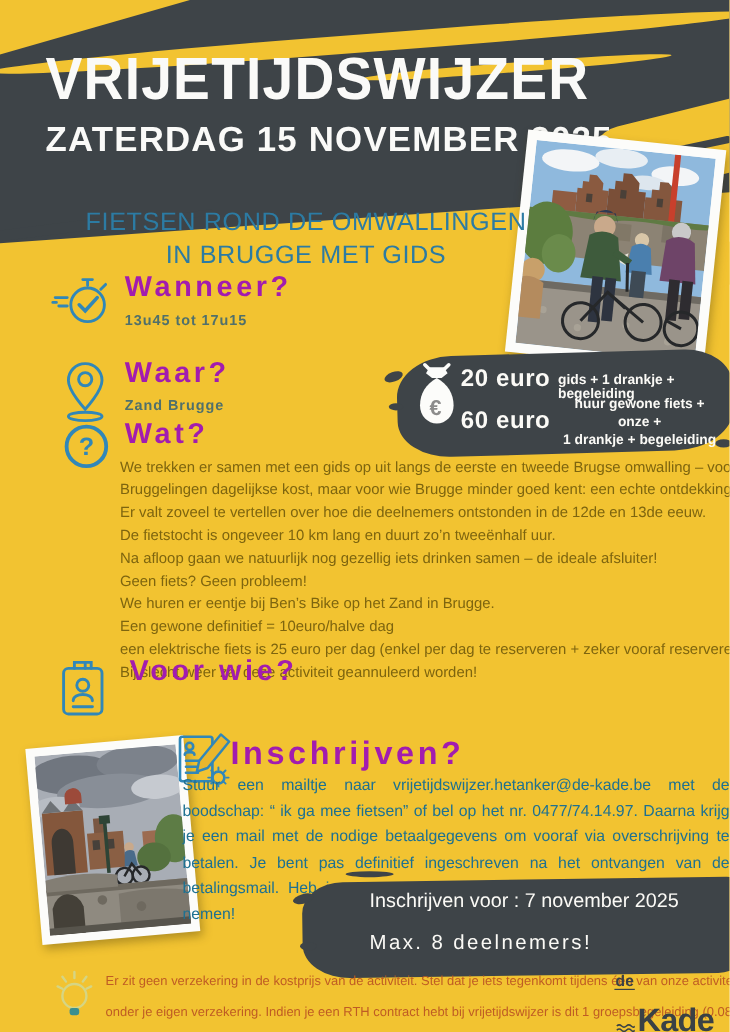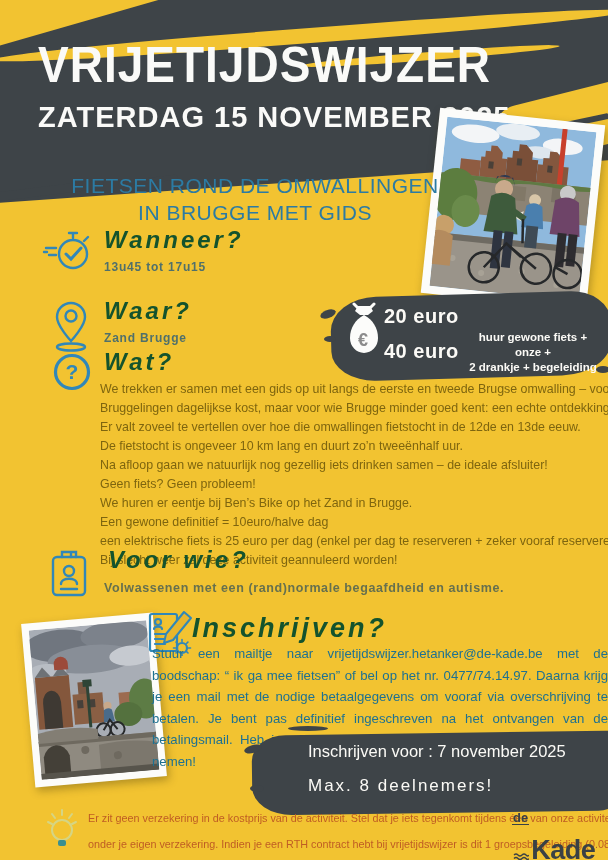--- a/index.html
+++ b/index.html
@@ -31,7 +31,7 @@
                  color:#2C7BA3; font-weight:normal; font-size:21px; line-height:27px; letter-spacing:0.5px; }
 
   
-  .sec-head { position:absolute; color:#14532d; font-style:italic; font-weight:bold;
+  .sec-head { position:absolute; color:#a21caf; font-weight:bold;
               font-size:24px; letter-spacing:3px; }
   .sec-detail { position:absolute; color:#50706B; font-weight:bold; font-size:12px; letter-spacing:0.8px; }
   .icon { position:absolute; }

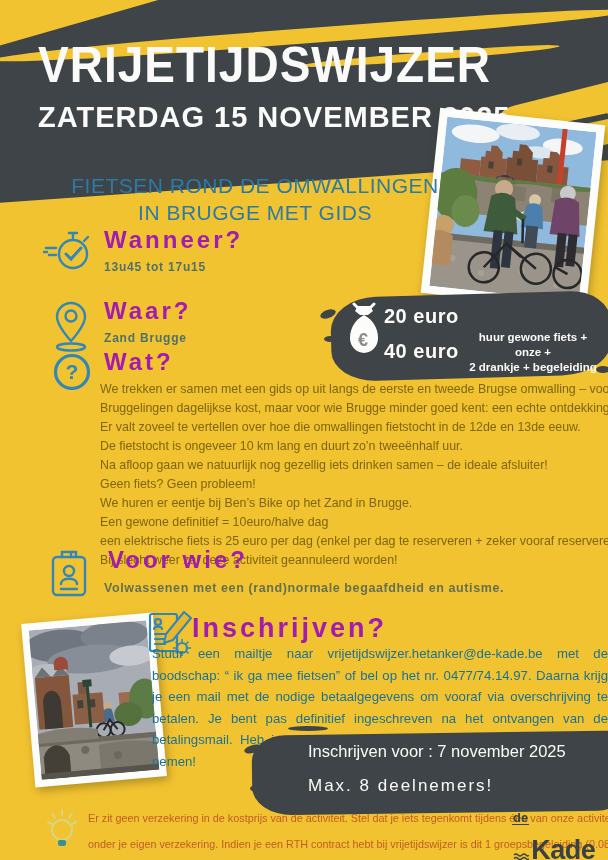--- a/index.html
+++ b/index.html
@@ -195,6 +195,7 @@
     <text x="14" y="44" font-size="18" font-weight="bold" fill="#8C8C8C" font-family="Liberation Sans, sans-serif">€</text>
   </svg>
   <div class="price-line price-val pv1">20 euro</div>
+  <div class="price-line price-desc pd1">gids + 1 drankje + begeleiding</div>
   <div class="price-line price-val pv2">40 euro</div>
   <div class="price-line price-desc pd2">
     <div>huur gewone fiets + onze +</div>

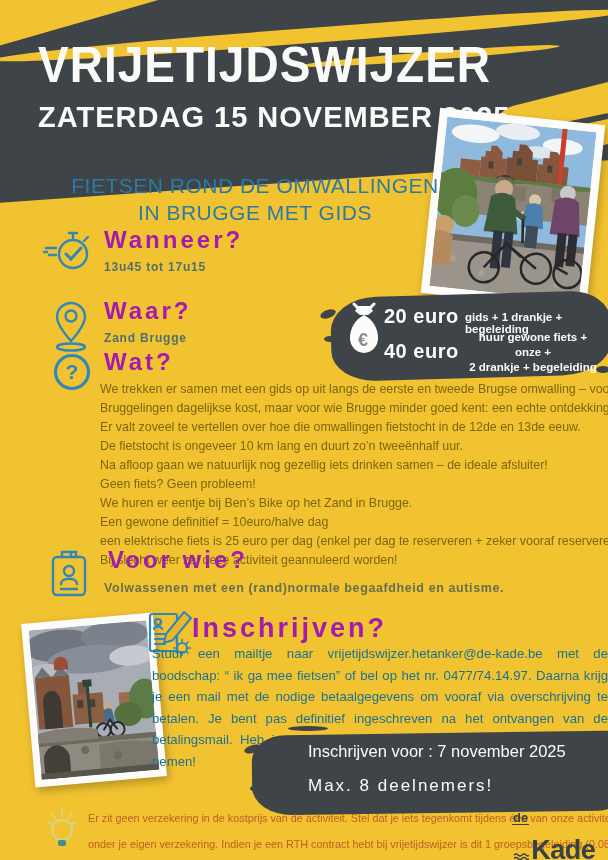--- a/index.html
+++ b/index.html
@@ -196,7 +196,7 @@
   </svg>
   <div class="price-line price-val pv1">20 euro</div>
   <div class="price-line price-desc pd1">gids + 1 drankje + begeleiding</div>
-  <div class="price-line price-val pv2">40 euro</div>
+  <div class="price-line price-val pv2">60 euro</div>
   <div class="price-line price-desc pd2">
     <div>huur gewone fiets + onze +</div>
     <div>2 drankje + begeleiding</div>

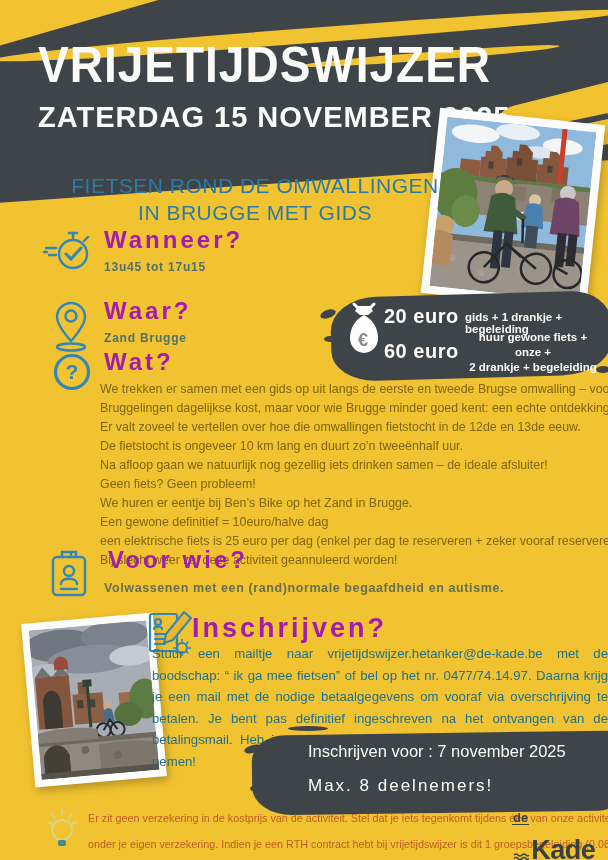--- a/index.html
+++ b/index.html
@@ -199,7 +199,7 @@
   <div class="price-line price-val pv2">60 euro</div>
   <div class="price-line price-desc pd2">
     <div>huur gewone fiets + onze +</div>
-    <div>2 drankje + begeleiding</div>
+    <div>1 drankje + begeleiding</div>
   </div>
 
   <svg class="icon" style="left:52px; top:352px;" width="40" height="40" viewBox="0 0 40 40">

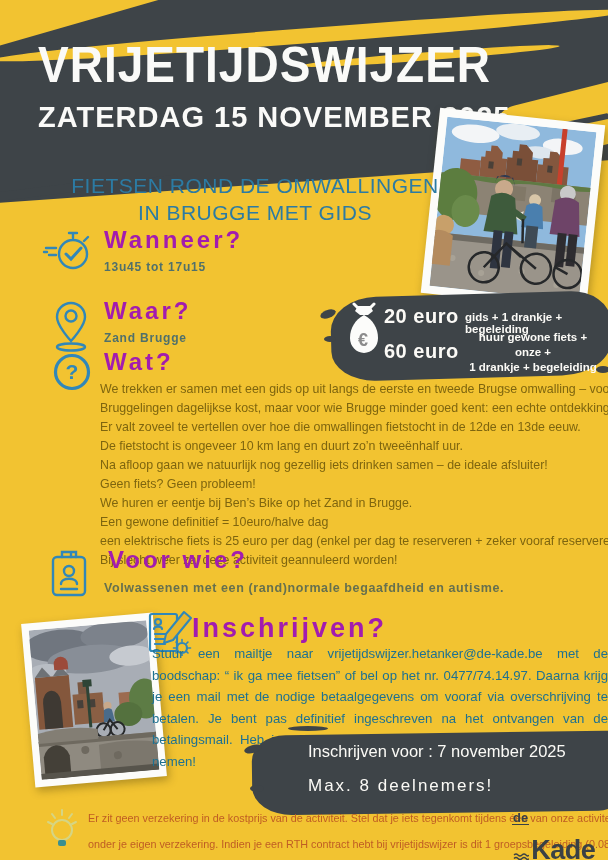--- a/index.html
+++ b/index.html
@@ -210,7 +210,7 @@
 
   <div class="body-line" style="top:382px;">We trekken er samen met een gids op uit langs de eerste en tweede Brugse omwalling – voor</div>
   <div class="body-line" style="top:401px;">Bruggelingen dagelijkse kost, maar voor wie Brugge minder goed kent: een echte ontdekking.</div>
-  <div class="body-line" style="top:420px;">Er valt zoveel te vertellen over hoe die omwallingen fietstocht in de 12de en 13de eeuw.</div>
+  <div class="body-line" style="top:420px;">Er valt zoveel te vertellen over hoe die deelnemers ontstonden in de 12de en 13de eeuw.</div>
   <div class="body-line" style="top:439px;">De fietstocht is ongeveer 10 km lang en duurt zo’n tweeënhalf uur.</div>
   <div class="body-line" style="top:458px;">Na afloop gaan we natuurlijk nog gezellig iets drinken samen – de ideale afsluiter!</div>
 

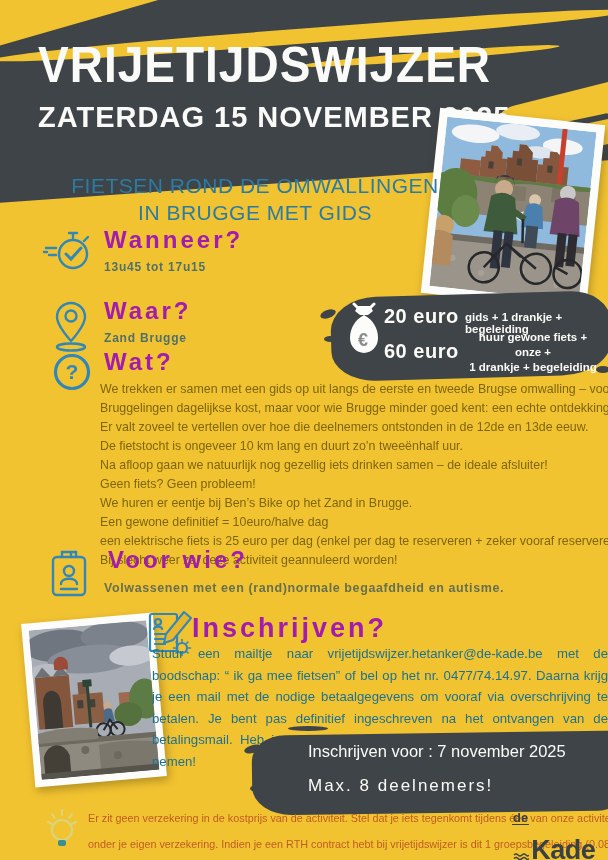--- a/index.html
+++ b/index.html
@@ -230,7 +230,6 @@
     </g>
   </svg>
   <div class="sec-head" style="left:108px; top:546px;">Voor wie?</div>
-  <div class="sec-detail" style="left:104px; top:581px; color:#66704E; letter-spacing:0.6px; font-size:12.5px;">Volwassenen met een (rand)normale begaafdheid en autisme.</div>
 
   <div class="photo photo-bl">
     <svg width="118" height="150" viewBox="0 0 118 150">

